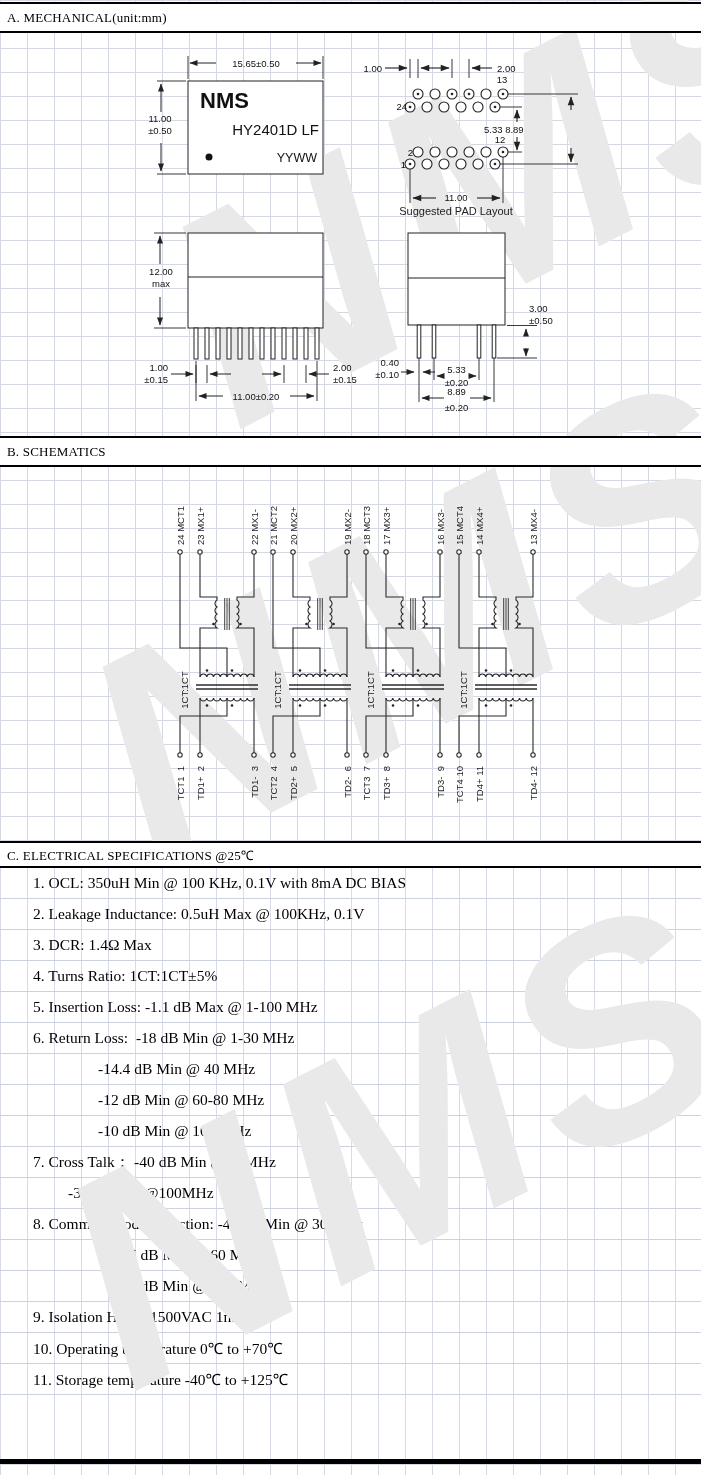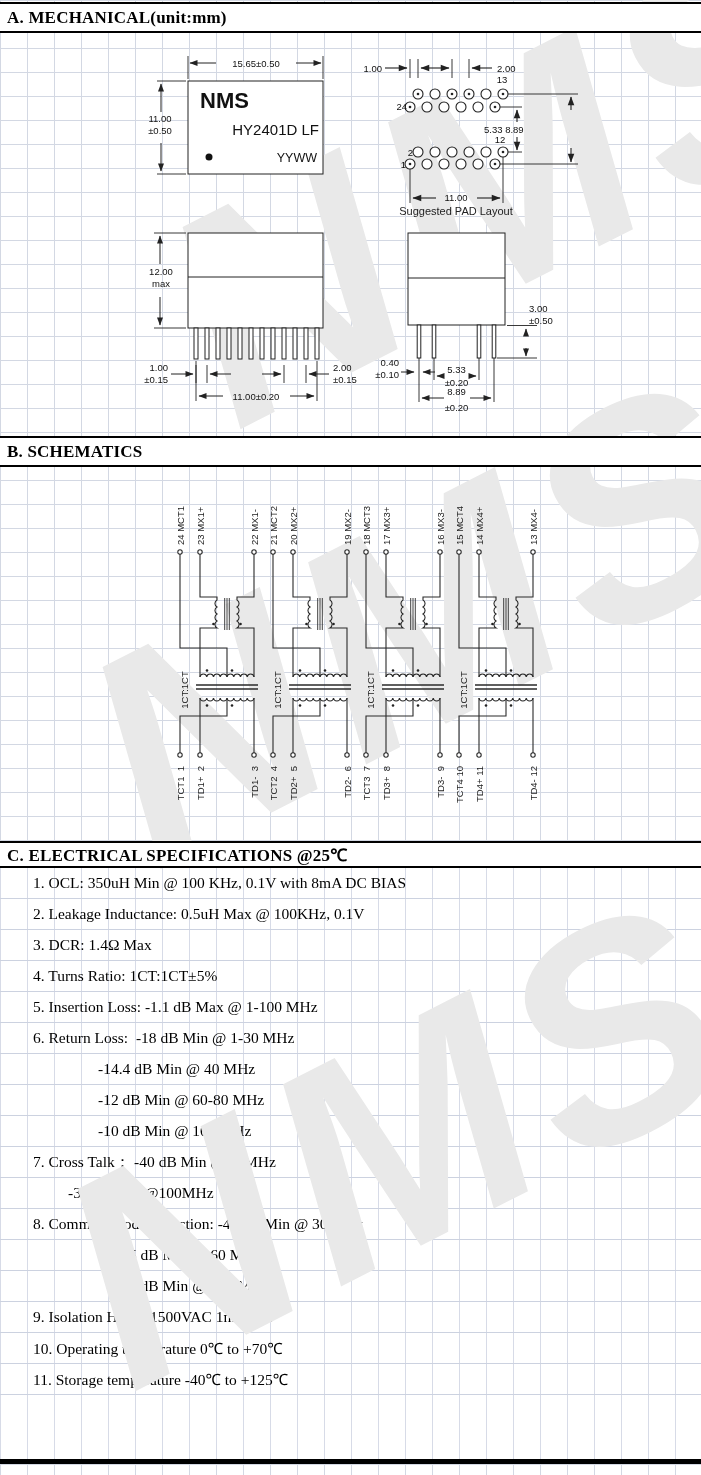--- a/index.html
+++ b/index.html
@@ -24,7 +24,7 @@
   .hdr{
     position:absolute;left:0;right:0;z-index:2;background:#fff;
     display:flex;align-items:center;padding-left:7px;box-sizing:border-box;
-    font-size:17px;letter-spacing:.2px;font-weight:bold;
+    font-size:13px;letter-spacing:.2px;
   }
   #hdrA{top:2px;height:31px;border-top:2px solid #000;border-bottom:2px solid #000;}
   #hdrB{top:436px;height:31px;border-top:2px solid #000;border-bottom:2px solid #000;}

